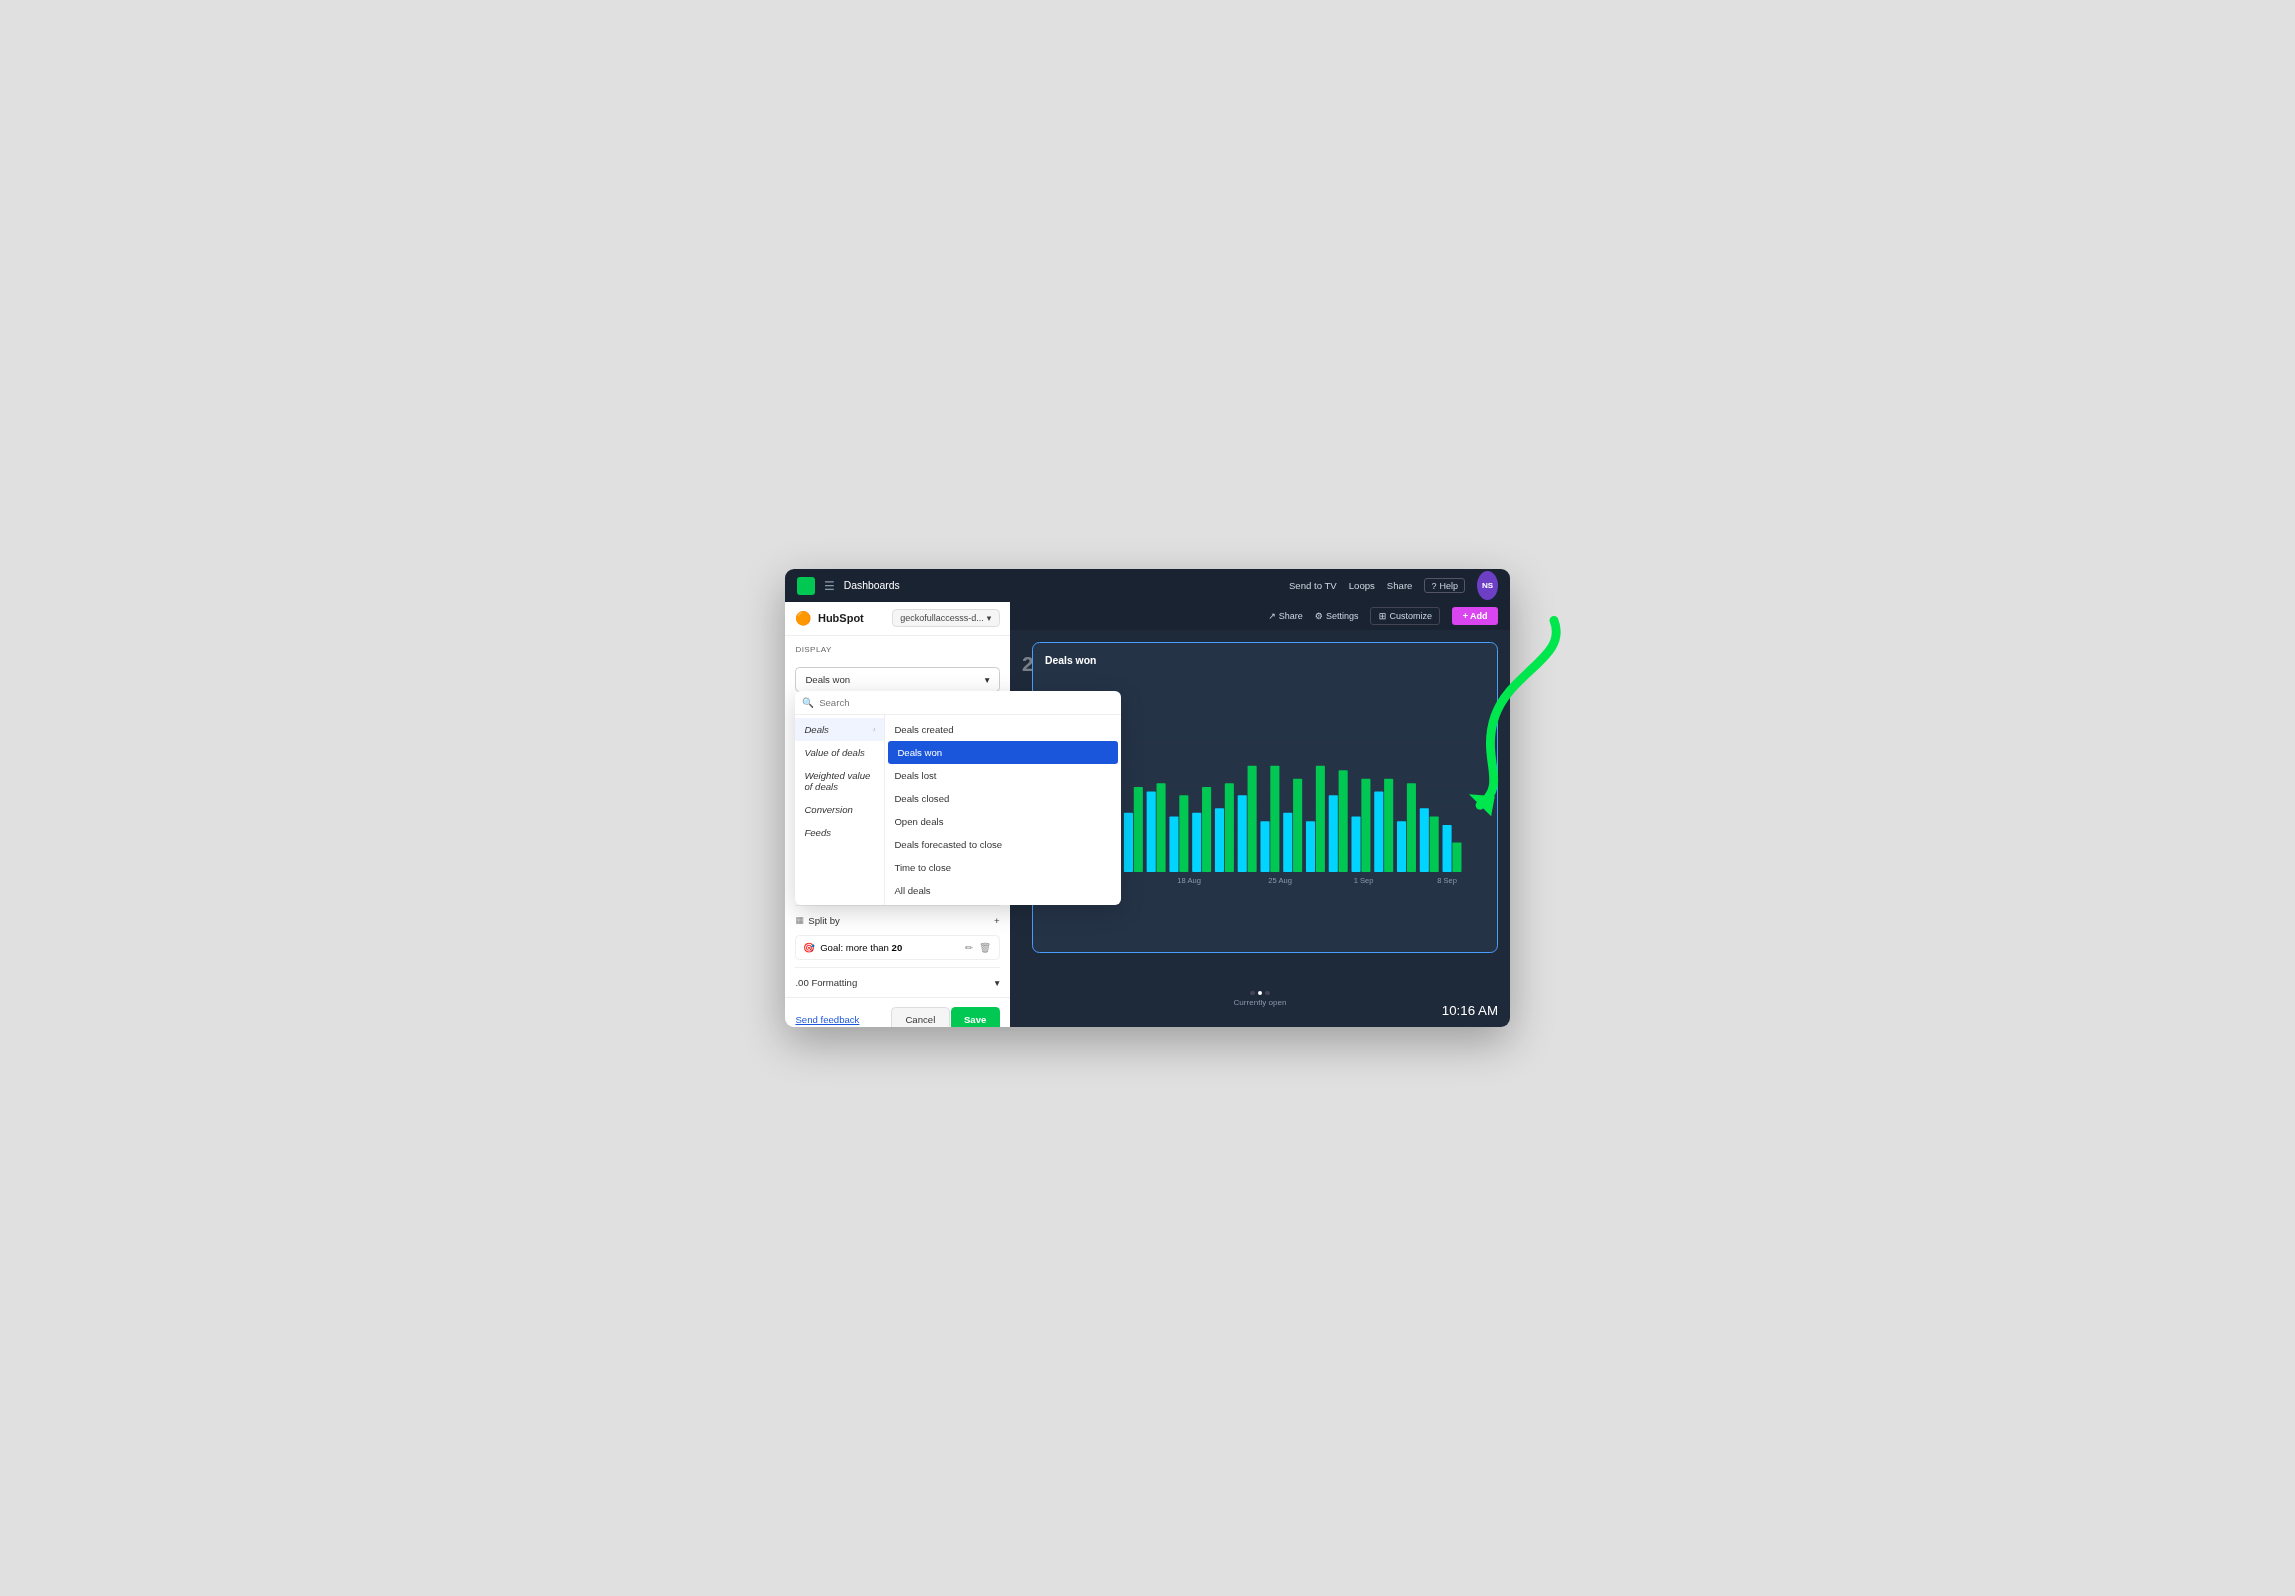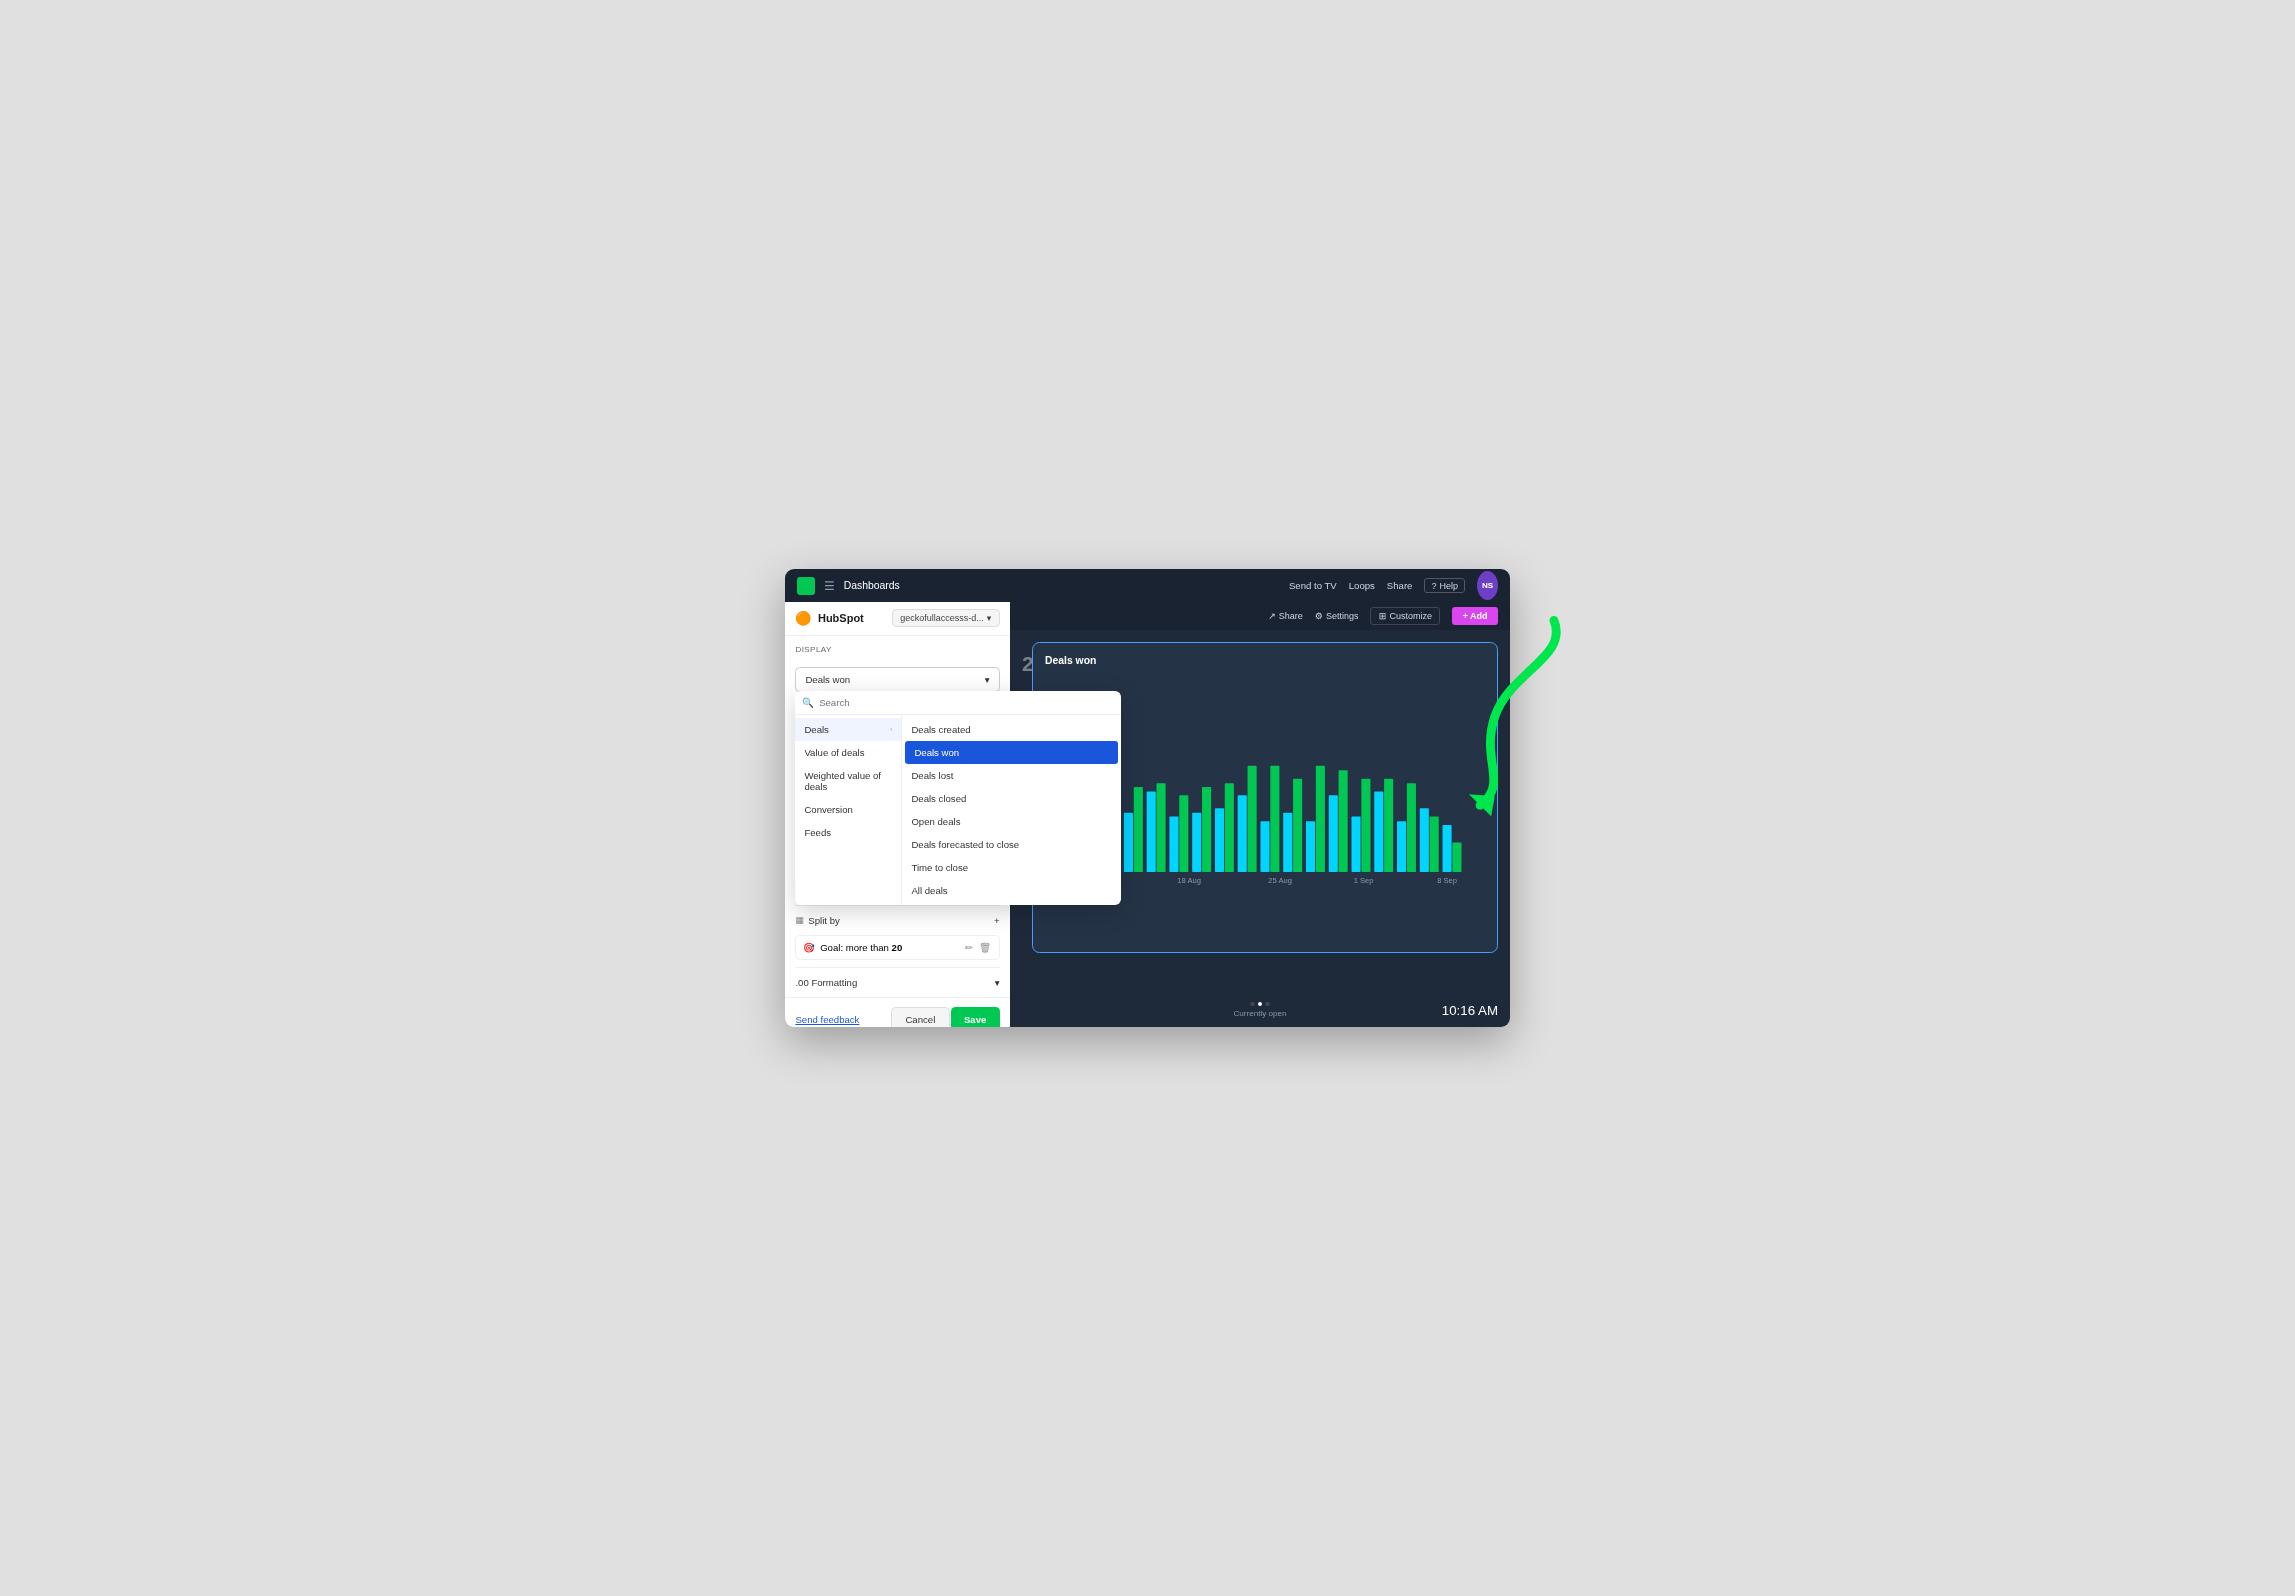--- a/index.html
+++ b/index.html
@@ -215,9 +215,10 @@
       display: flex;
     }
     .popup-col-left {
-      width: 107px;
+      width: 90px;
       border-right: 0.7px solid #eee;
       padding: 3px 0;
+      font-style: italic;
     }
     .popup-col-right {
       flex: 1;

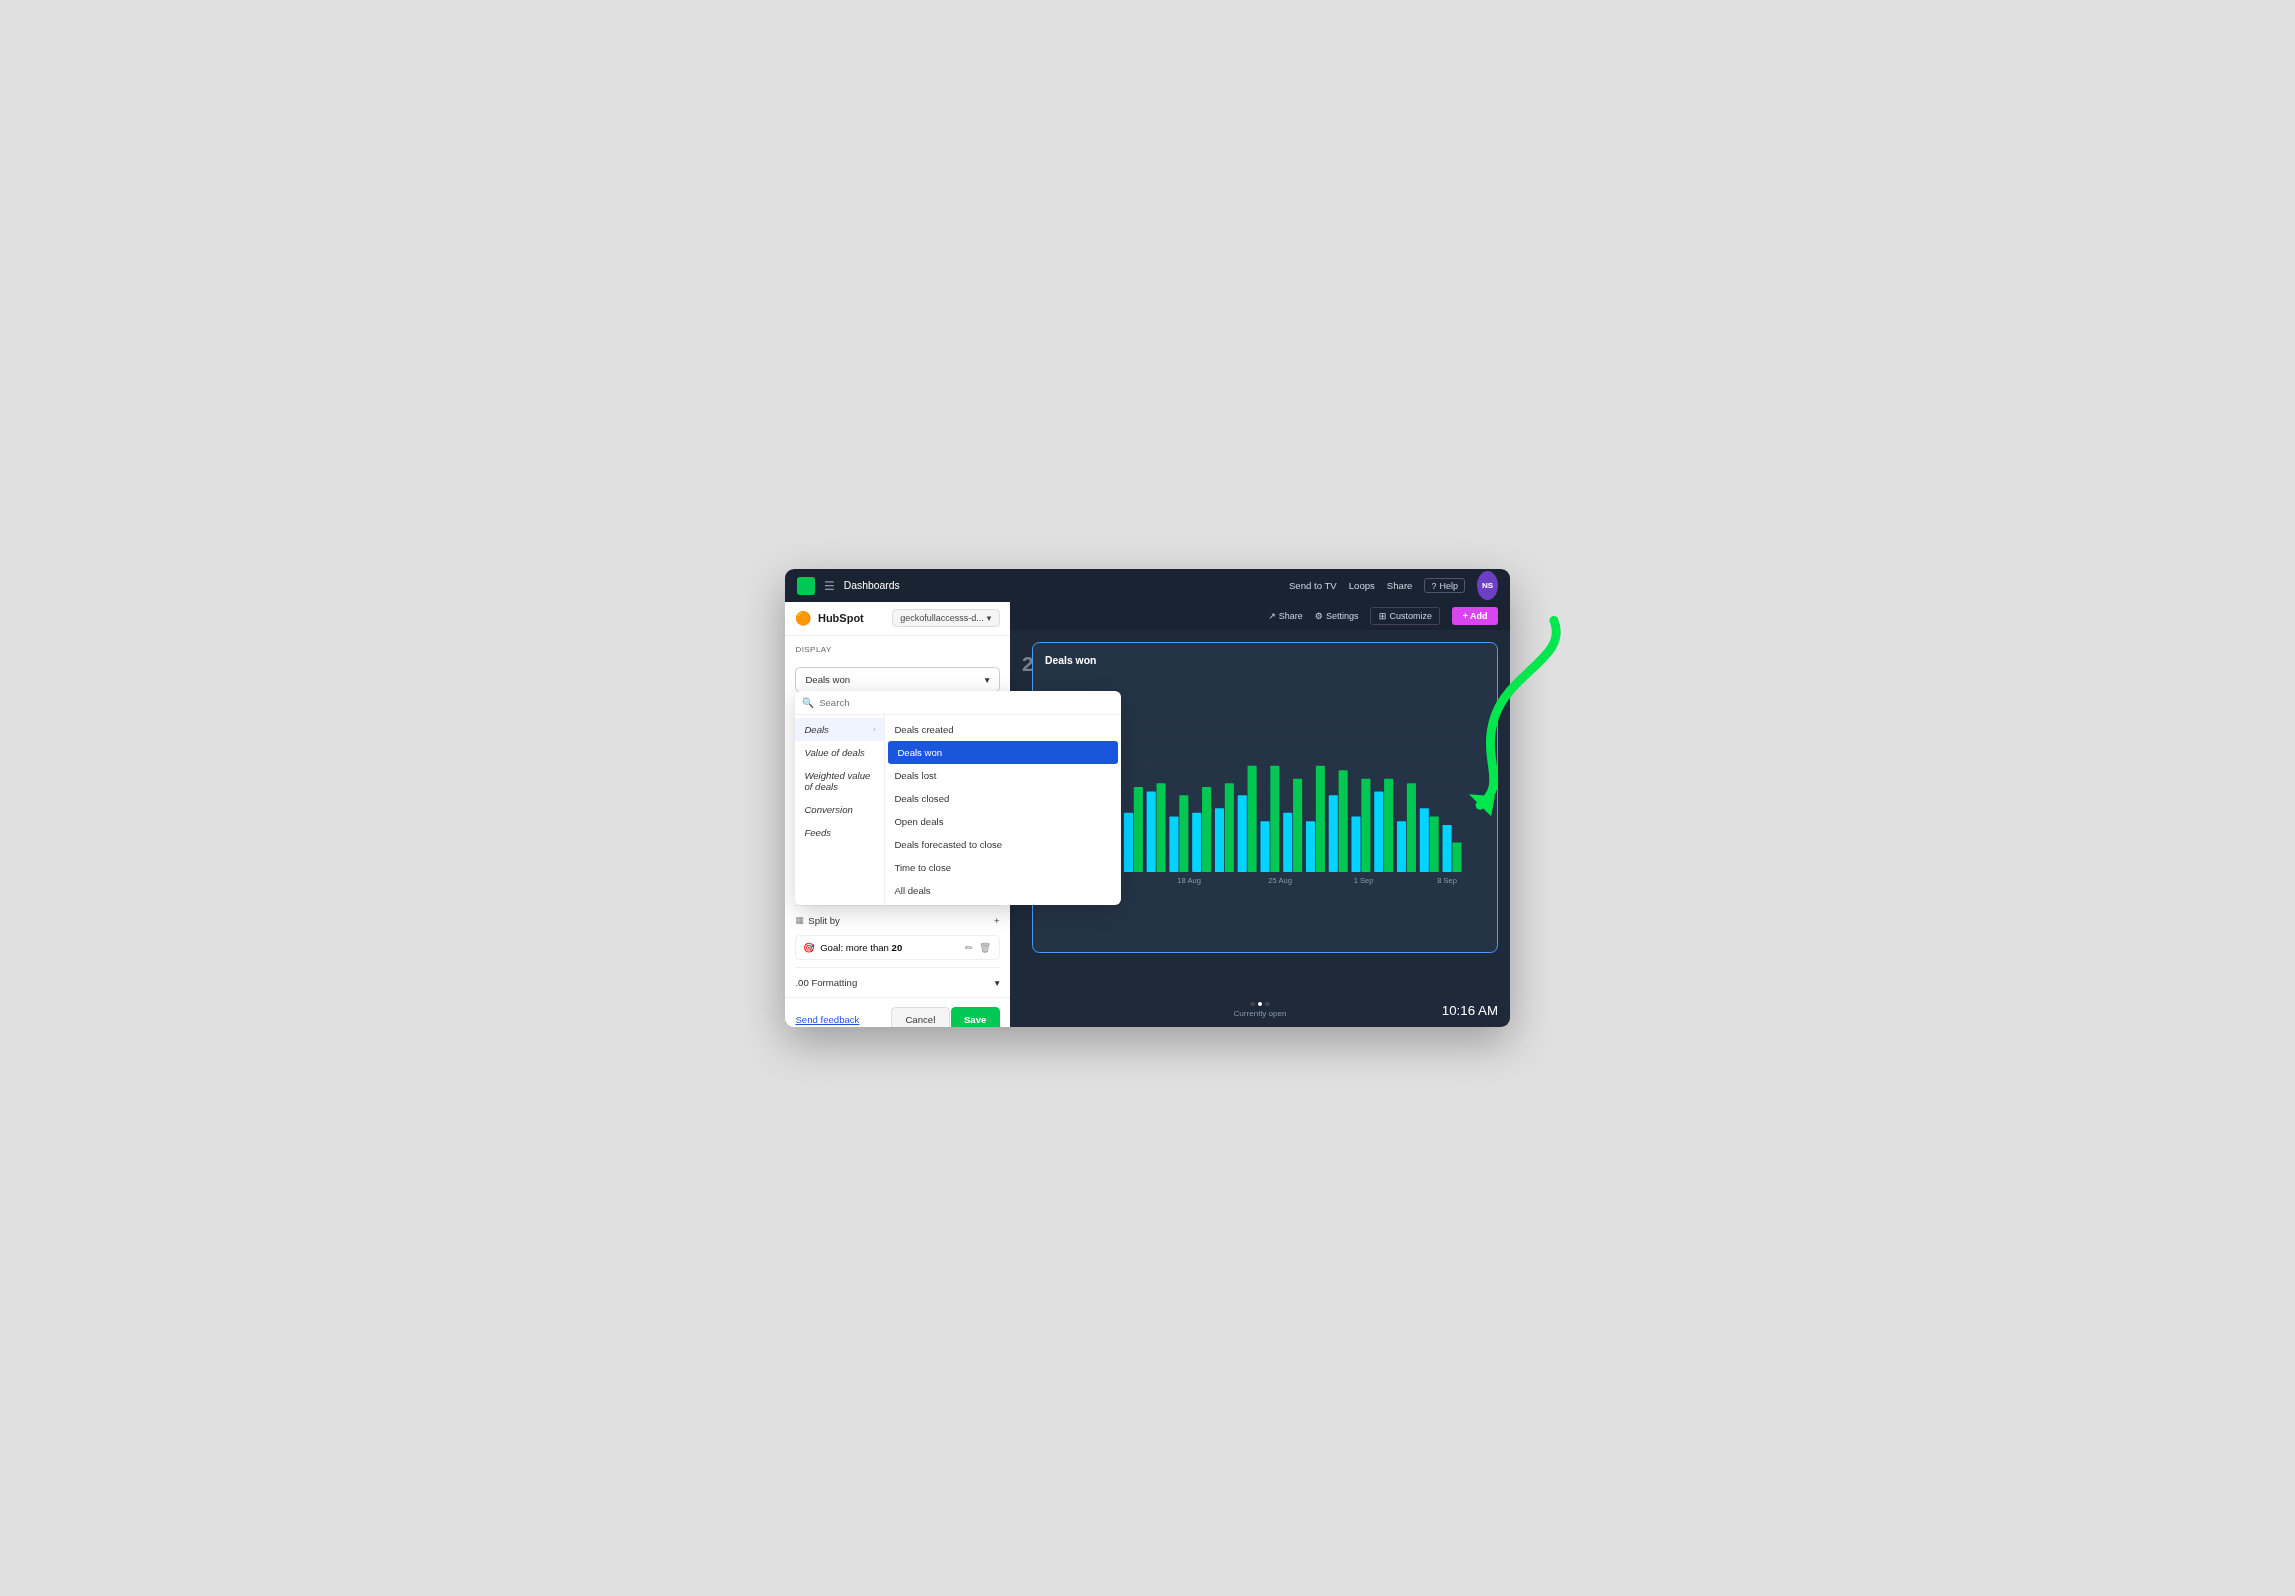--- a/index.html
+++ b/index.html
@@ -440,7 +440,7 @@
     
     .dash-bottom-bar {
       position: absolute;
-      bottom: 0; left: 0; right: 0;
+      bottom: 11px; left: 0; right: 0;
       height: 67px;
       padding: 0 12px 9px;
       display: flex;

